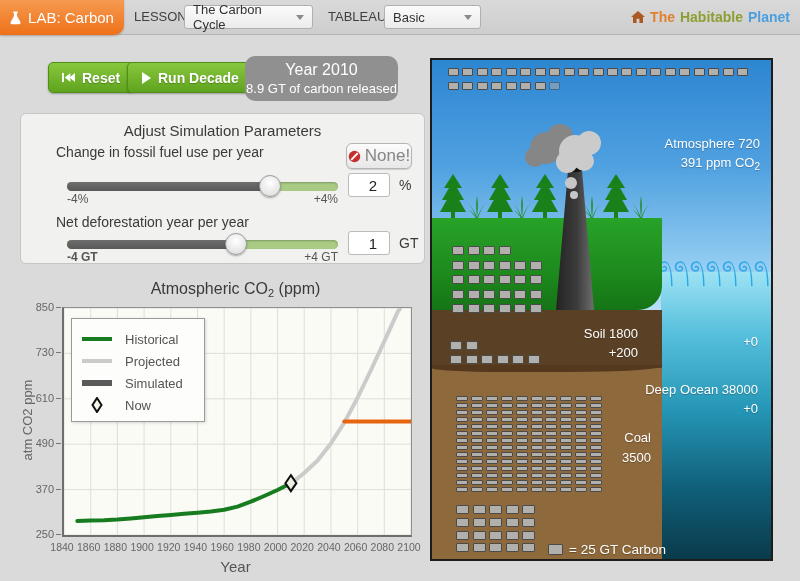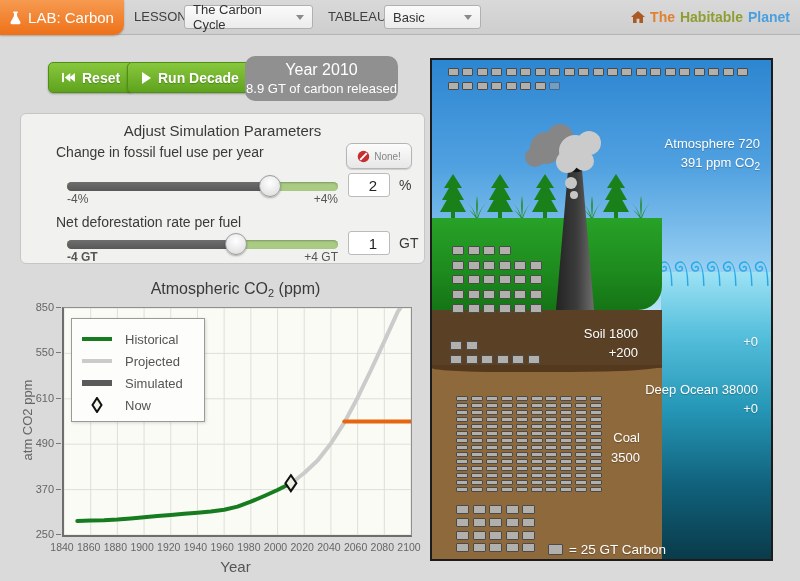--- a/index.html
+++ b/index.html
@@ -20,7 +20,7 @@
   .panel{position:absolute;left:20px;top:113px;width:405px;height:151px;background:#f1f1ef;border:1px solid #c6c6c6;border-radius:6px;box-sizing:border-box;}
   .ptitle{position:absolute;left:0;top:8px;width:100%;text-align:center;font-size:15px;color:#3a3a3a;}
   .plabel{position:absolute;left:35px;font-size:14px;color:#3a3a3a;}
-  .nonebtn{position:absolute;left:325px;top:29px;width:66px;height:26px;box-sizing:border-box;background:linear-gradient(#fcfcfc,#e7e7e7);border:1px solid #b5b5b5;border-radius:6px;display:flex;align-items:center;justify-content:center;gap:4px;font-size:10px;color:#868686;cursor:pointer;box-shadow:0 1px 1px rgba(0,0,0,.15);}
+  .nonebtn{position:absolute;left:325px;top:29px;width:66px;height:26px;box-sizing:border-box;background:linear-gradient(#fcfcfc,#e7e7e7);border:1px solid #b5b5b5;border-radius:6px;display:flex;align-items:center;justify-content:center;gap:4px;font-size:17px;color:#868686;cursor:pointer;box-shadow:0 1px 1px rgba(0,0,0,.15);}
   .slider{position:absolute;left:46px;width:271px;height:22px;cursor:pointer;}
   .track{position:absolute;left:0;top:7px;width:100%;height:9px;border-radius:5px;background:#a9cb83;box-shadow:inset 0 1px 2px rgba(0,0,0,.25);}
   .fill{position:absolute;left:0;top:7px;height:9px;border-radius:5px 0 0 5px;background:linear-gradient(#6e6e6e,#585858);}

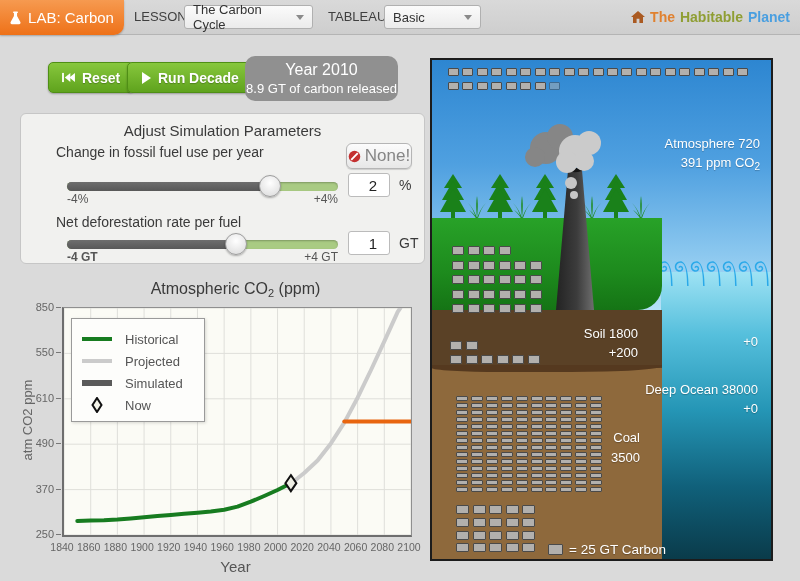--- a/index.html
+++ b/index.html
@@ -129,7 +129,7 @@
     <input class="vbox" style="top: 59px;" value="2">
     <span class="unit" style="top:63px;">%</span>
 
-    <div class="plabel" style="top:100px;">Net deforestation rate per fuel</div>
+    <div class="plabel" style="top:100px;">Net deforestation year per year</div>
     <div class="slider" style="top:119px;">
       <div class="track"></div>
       <div class="fill" style="width: 62.5%;"></div>

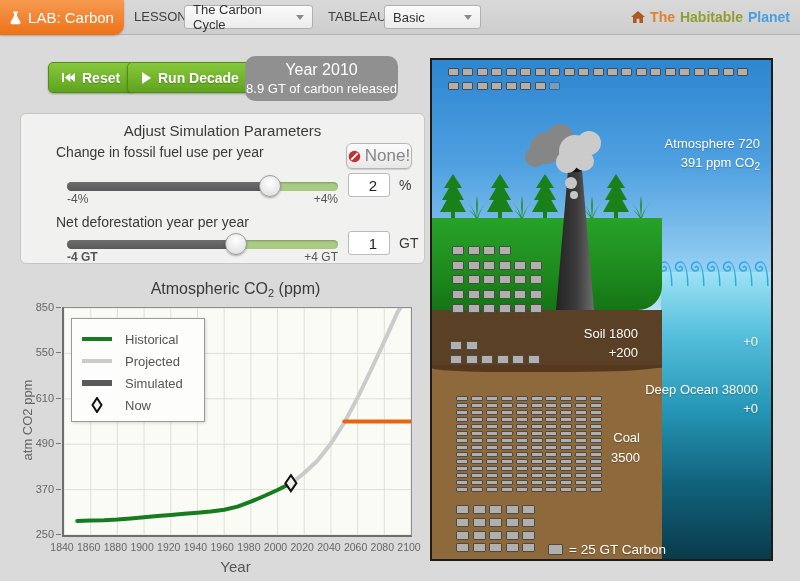--- a/index.html
+++ b/index.html
@@ -179,7 +179,7 @@
       <span class="ytick" style="left: 56px; top: 443.2px;"></span>
       <span class="ytl" style="left: 14px; top: 391.8px;">610</span>
       <span class="ytick" style="left: 56px; top: 397.8px;"></span>
-      <span class="ytl" style="left: 14px; top: 346.4px;">550</span>
+      <span class="ytl" style="left: 14px; top: 346.4px;">730</span>
       <span class="ytick" style="left: 56px; top: 352.4px;"></span>
       <span class="ytl" style="left: 14px; top: 301px;">850</span>
       <span class="ytick" style="left: 56px; top: 307px;"></span>

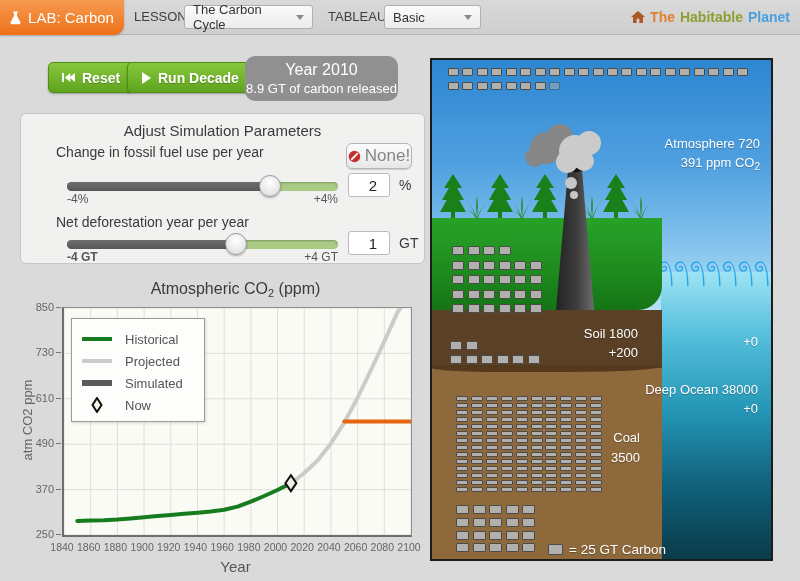--- a/index.html
+++ b/index.html
@@ -544,7 +544,7 @@
       <div>Deep Ocean 38000</div>
         <div>+0</div>
     </div>
-    <div class="dlabel" style="left:140px;width:68px;top:368px;line-height:20px;">
+    <div class="dlabel" style="left:151px;width:68px;top:368px;line-height:20px;">
       <div>Coal</div>
         <div>3500</div>
     </div>

